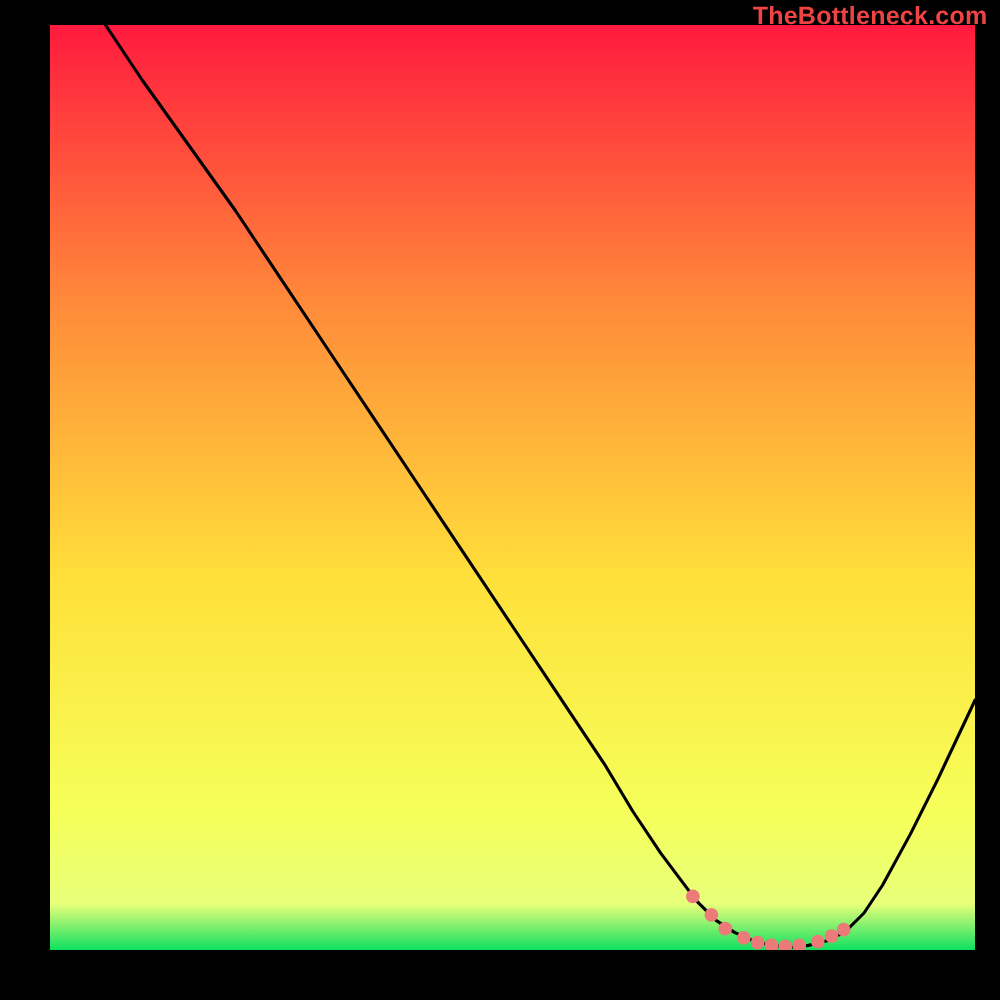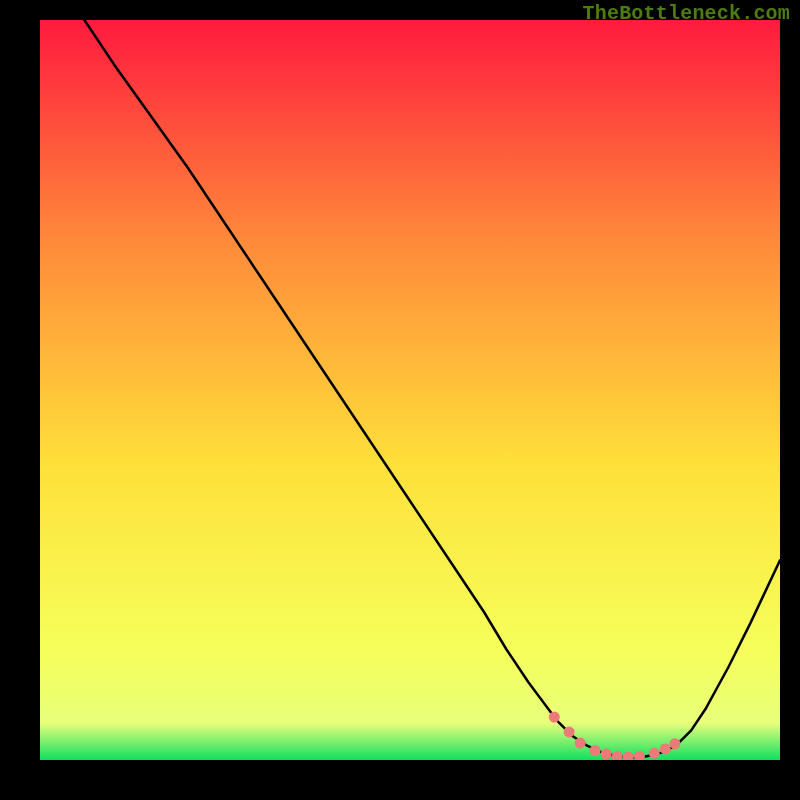--- a/index.html
+++ b/index.html
@@ -31,10 +31,10 @@
     position: absolute;
     top: 2px;
     right: 10px;
-    font-family: Liberation Mono, monospace;
+    font-family: Liberation Sans, sans-serif;
     font-size: 20px;
     font-weight: 600;
-    color: #4d7c0f;
+    color: #ef4444;
     letter-spacing: 0.2px;
   }
 </style>

